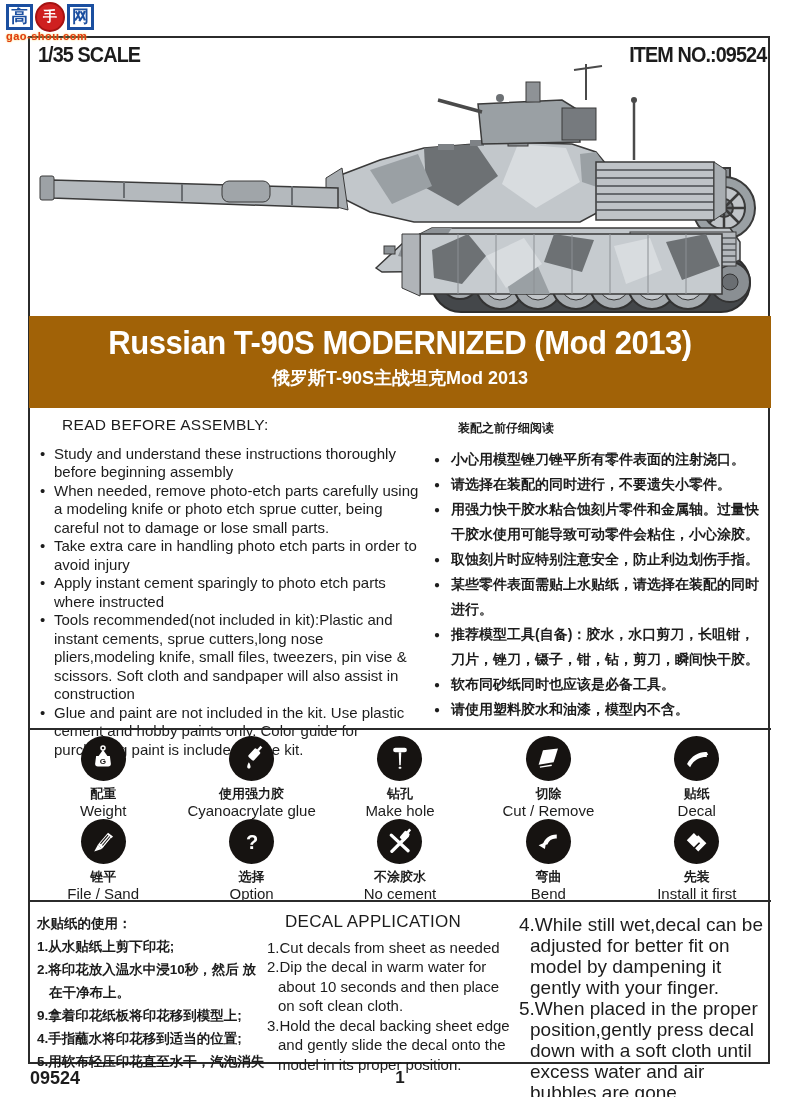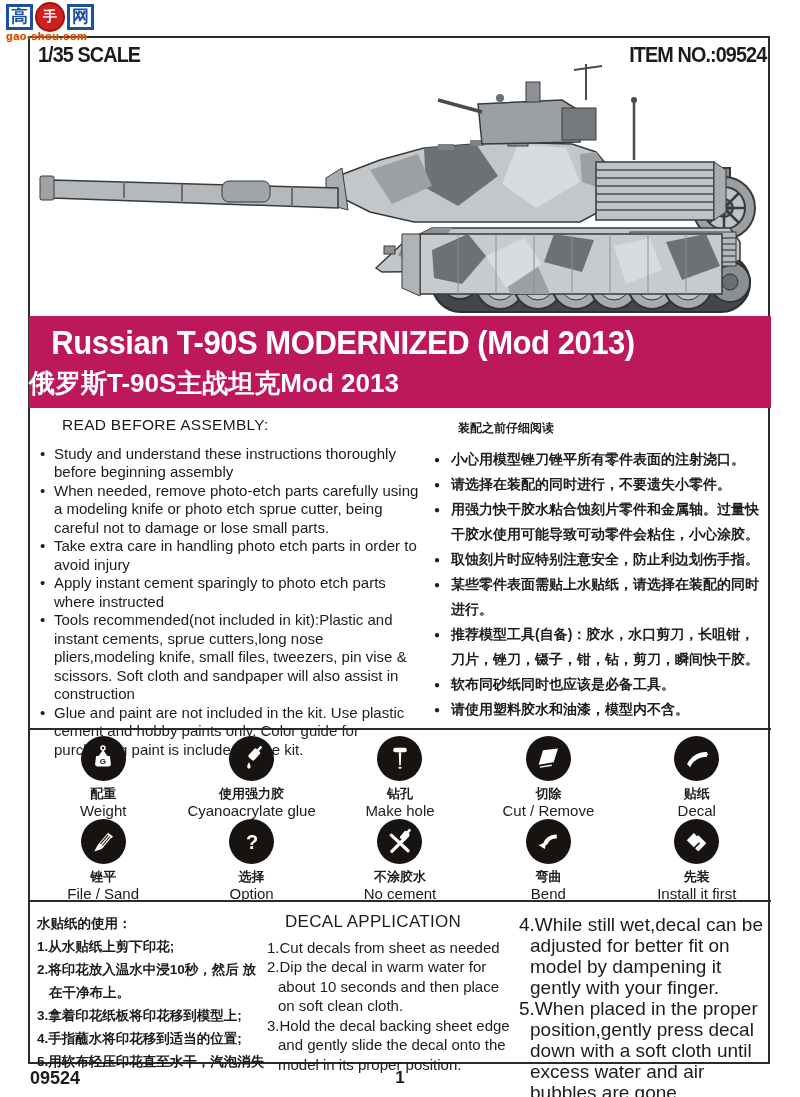--- a/index.html
+++ b/index.html
@@ -22,7 +22,7 @@
   .hdr-scale{left:38px;}
   .hdr-item{right:34px;transform-origin:right;}
   
-  .banner{left:29px;top:316px;width:742px;height:92px;background:#be185d;color:#fff;}
+  .banner{left:29px;top:316px;width:742px;height:92px;background:#a16207;color:#fff;text-align:center;}
   .banner-title{margin-top:8px;font-size:33px;font-weight:bold;letter-spacing:-.5px;transform:scaleX(.94);}
   .banner-sub{margin-top:4px;font-size:26px;font-weight:bold;}
   

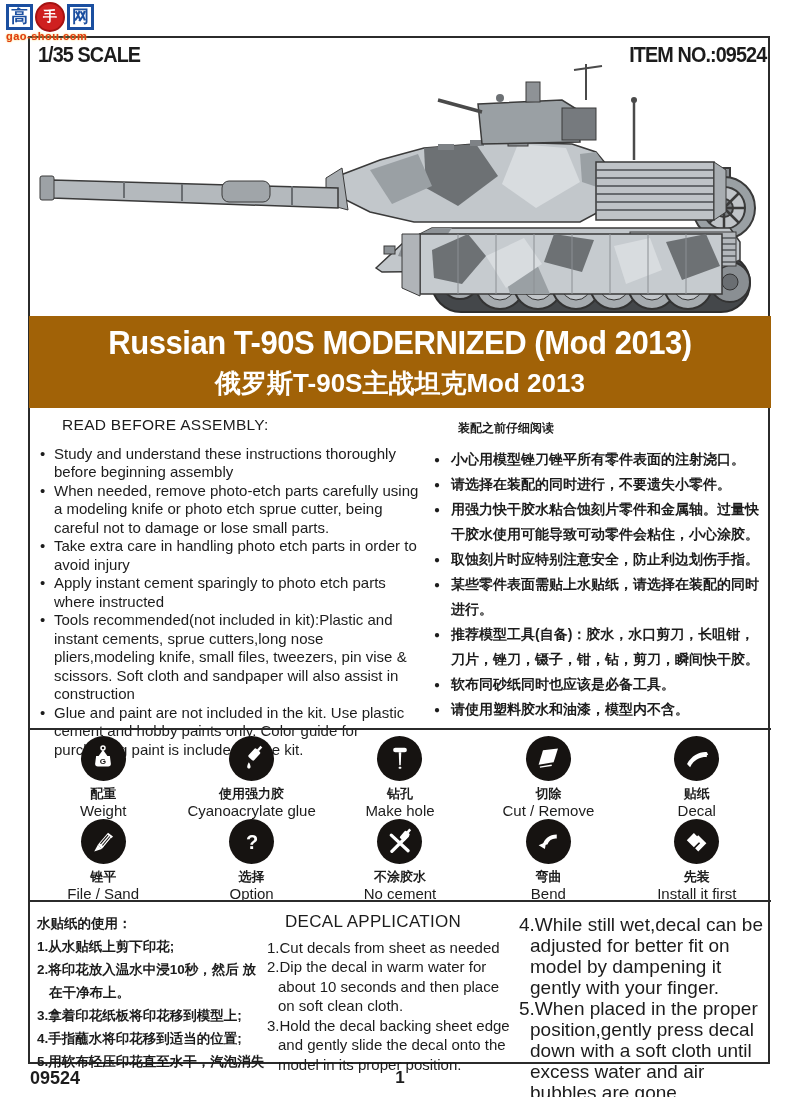--- a/index.html
+++ b/index.html
@@ -24,7 +24,7 @@
   
   .banner{left:29px;top:316px;width:742px;height:92px;background:#a16207;color:#fff;text-align:center;}
   .banner-title{margin-top:8px;font-size:33px;font-weight:bold;letter-spacing:-.5px;transform:scaleX(.94);}
-  .banner-sub{margin-top:4px;font-size:26px;font-weight:bold;}
+  .banner-sub{margin-top:4px;font-size:18px;font-weight:bold;}
   
   .col-en{left:40px;top:416px;width:388px;font-size:15px;line-height:18.5px;}
   .col-en h3{margin:0 0 10px 22px;font-size:15.5px;font-weight:normal;letter-spacing:.3px;}

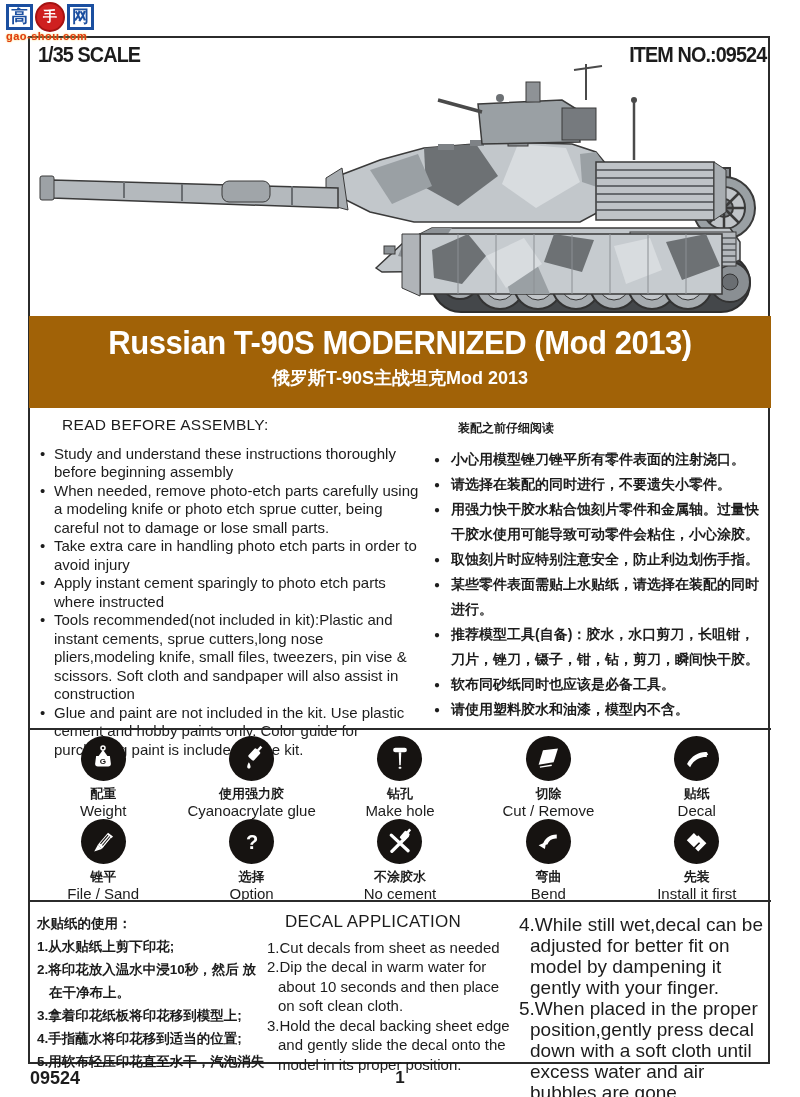--- a/index.html
+++ b/index.html
@@ -390,7 +390,7 @@
     <div class="hd">水贴纸的使用：</div>
     <div class="step">1.从水贴纸上剪下印花;</div>
     <div class="step">2.将印花放入温水中浸10秒，然后 放在干净布上。</div>
-    <div class="step">3.拿着印花纸板将印花移到模型上;</div>
+    <div class="step">9.拿着印花纸板将印花移到模型上;</div>
     <div class="step">4.手指蘸水将印花移到适当的位置;</div>
     <div class="step">5.用软布轻压印花直至水干，汽泡消失</div>
   </div>

